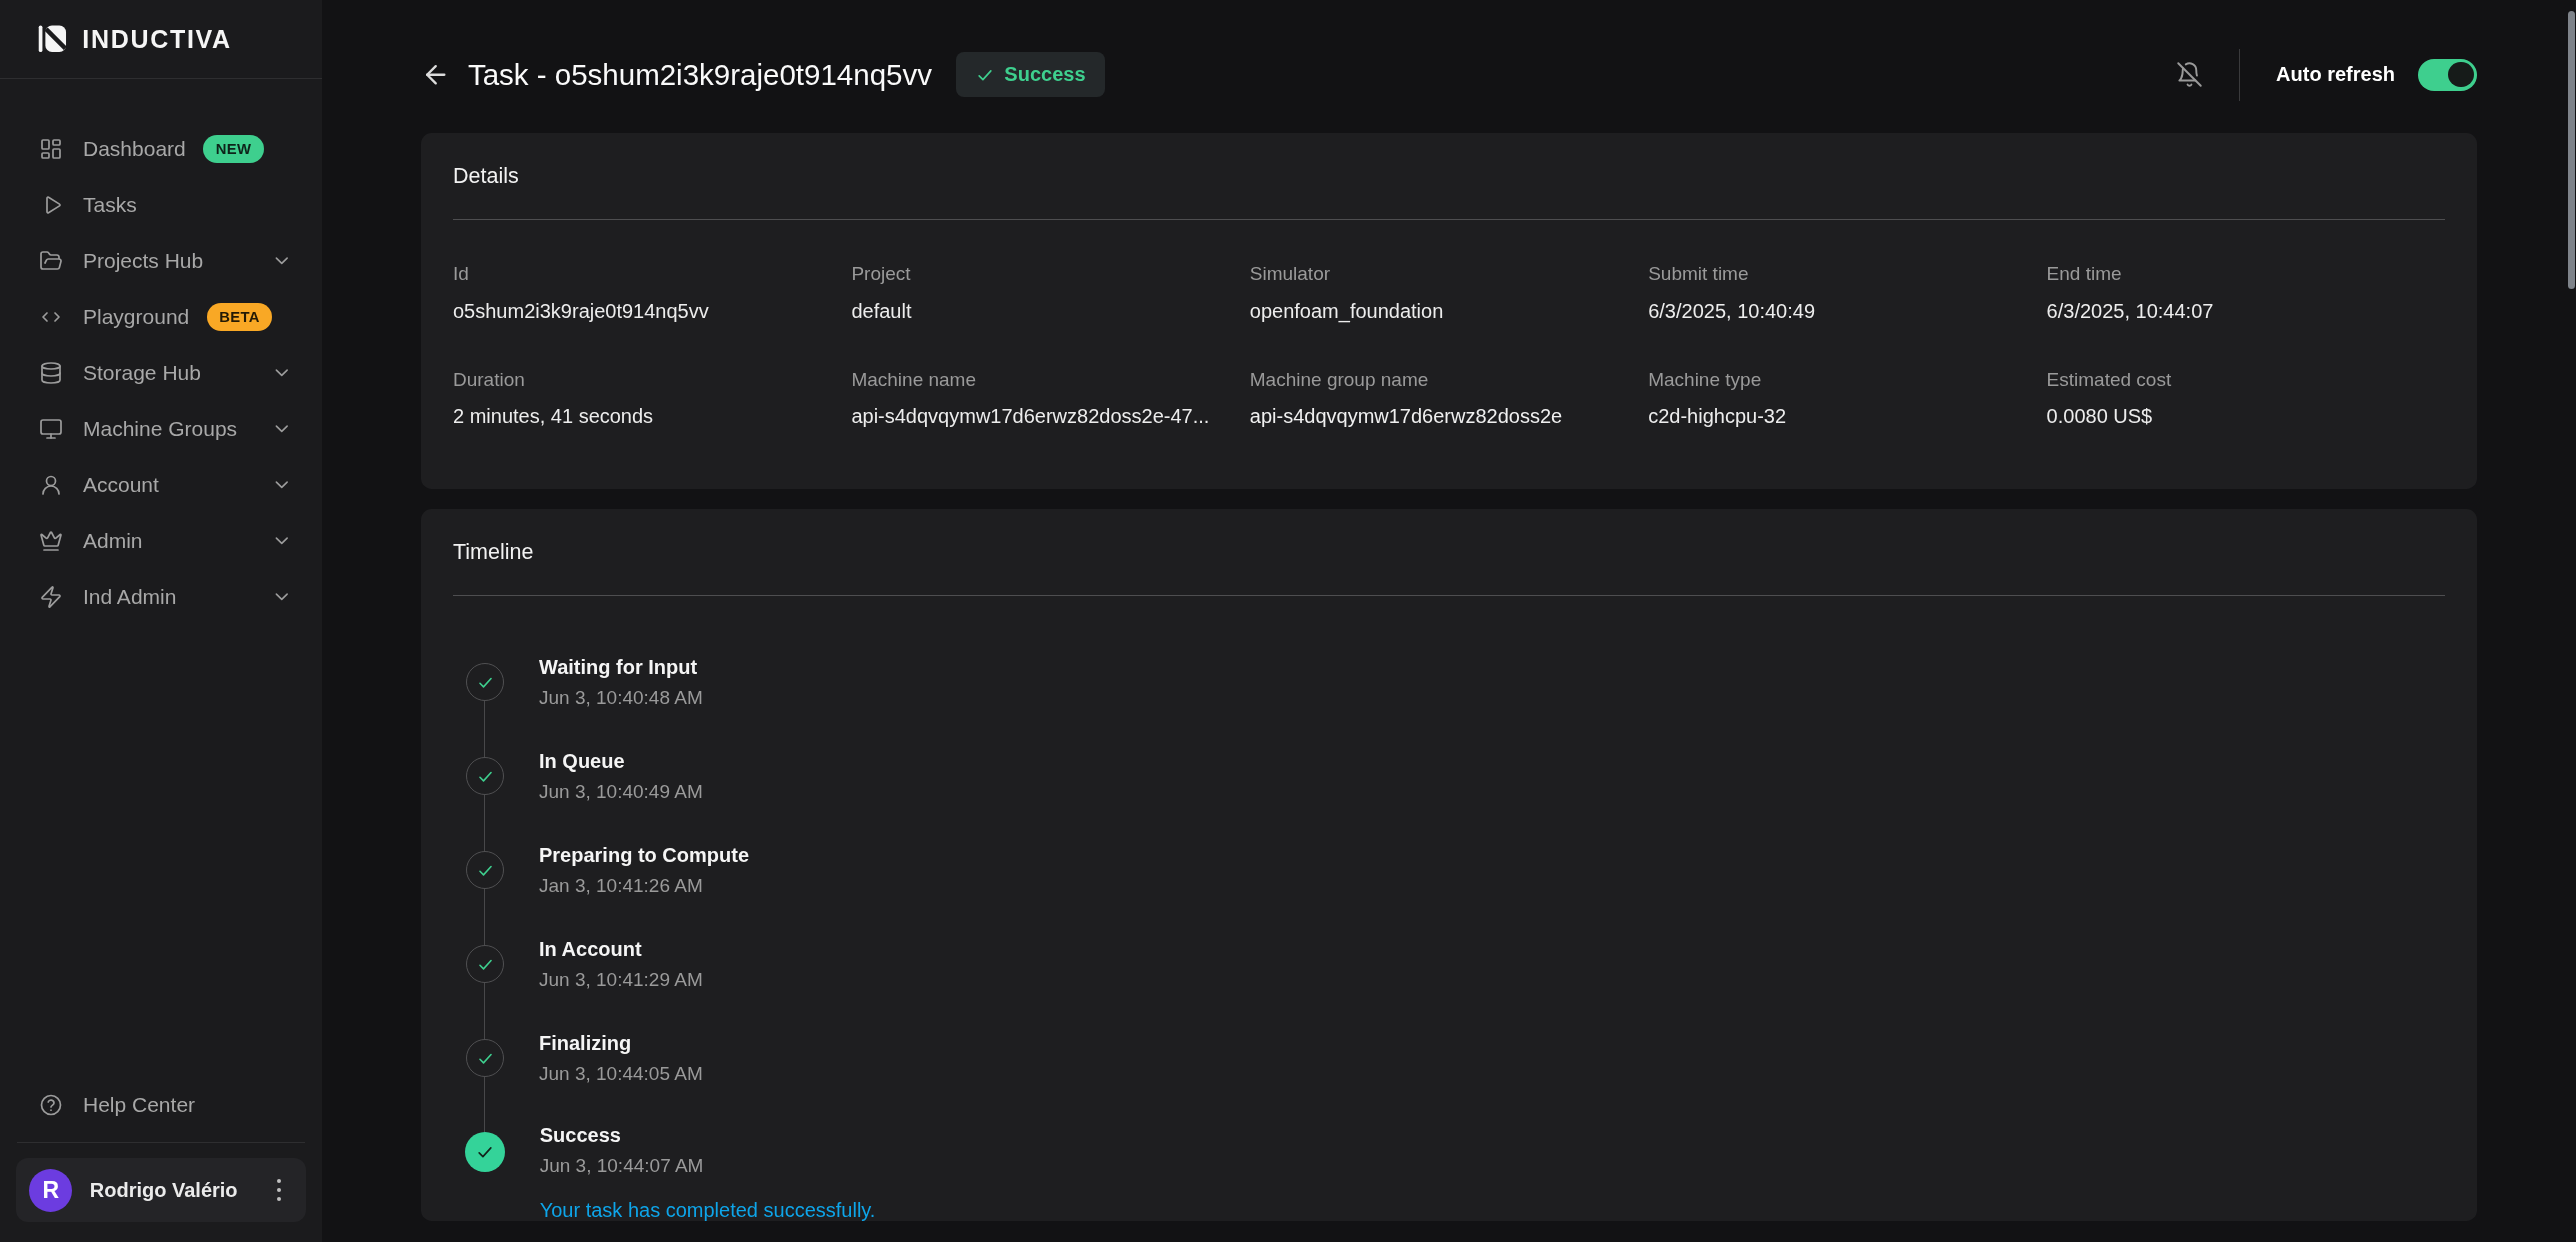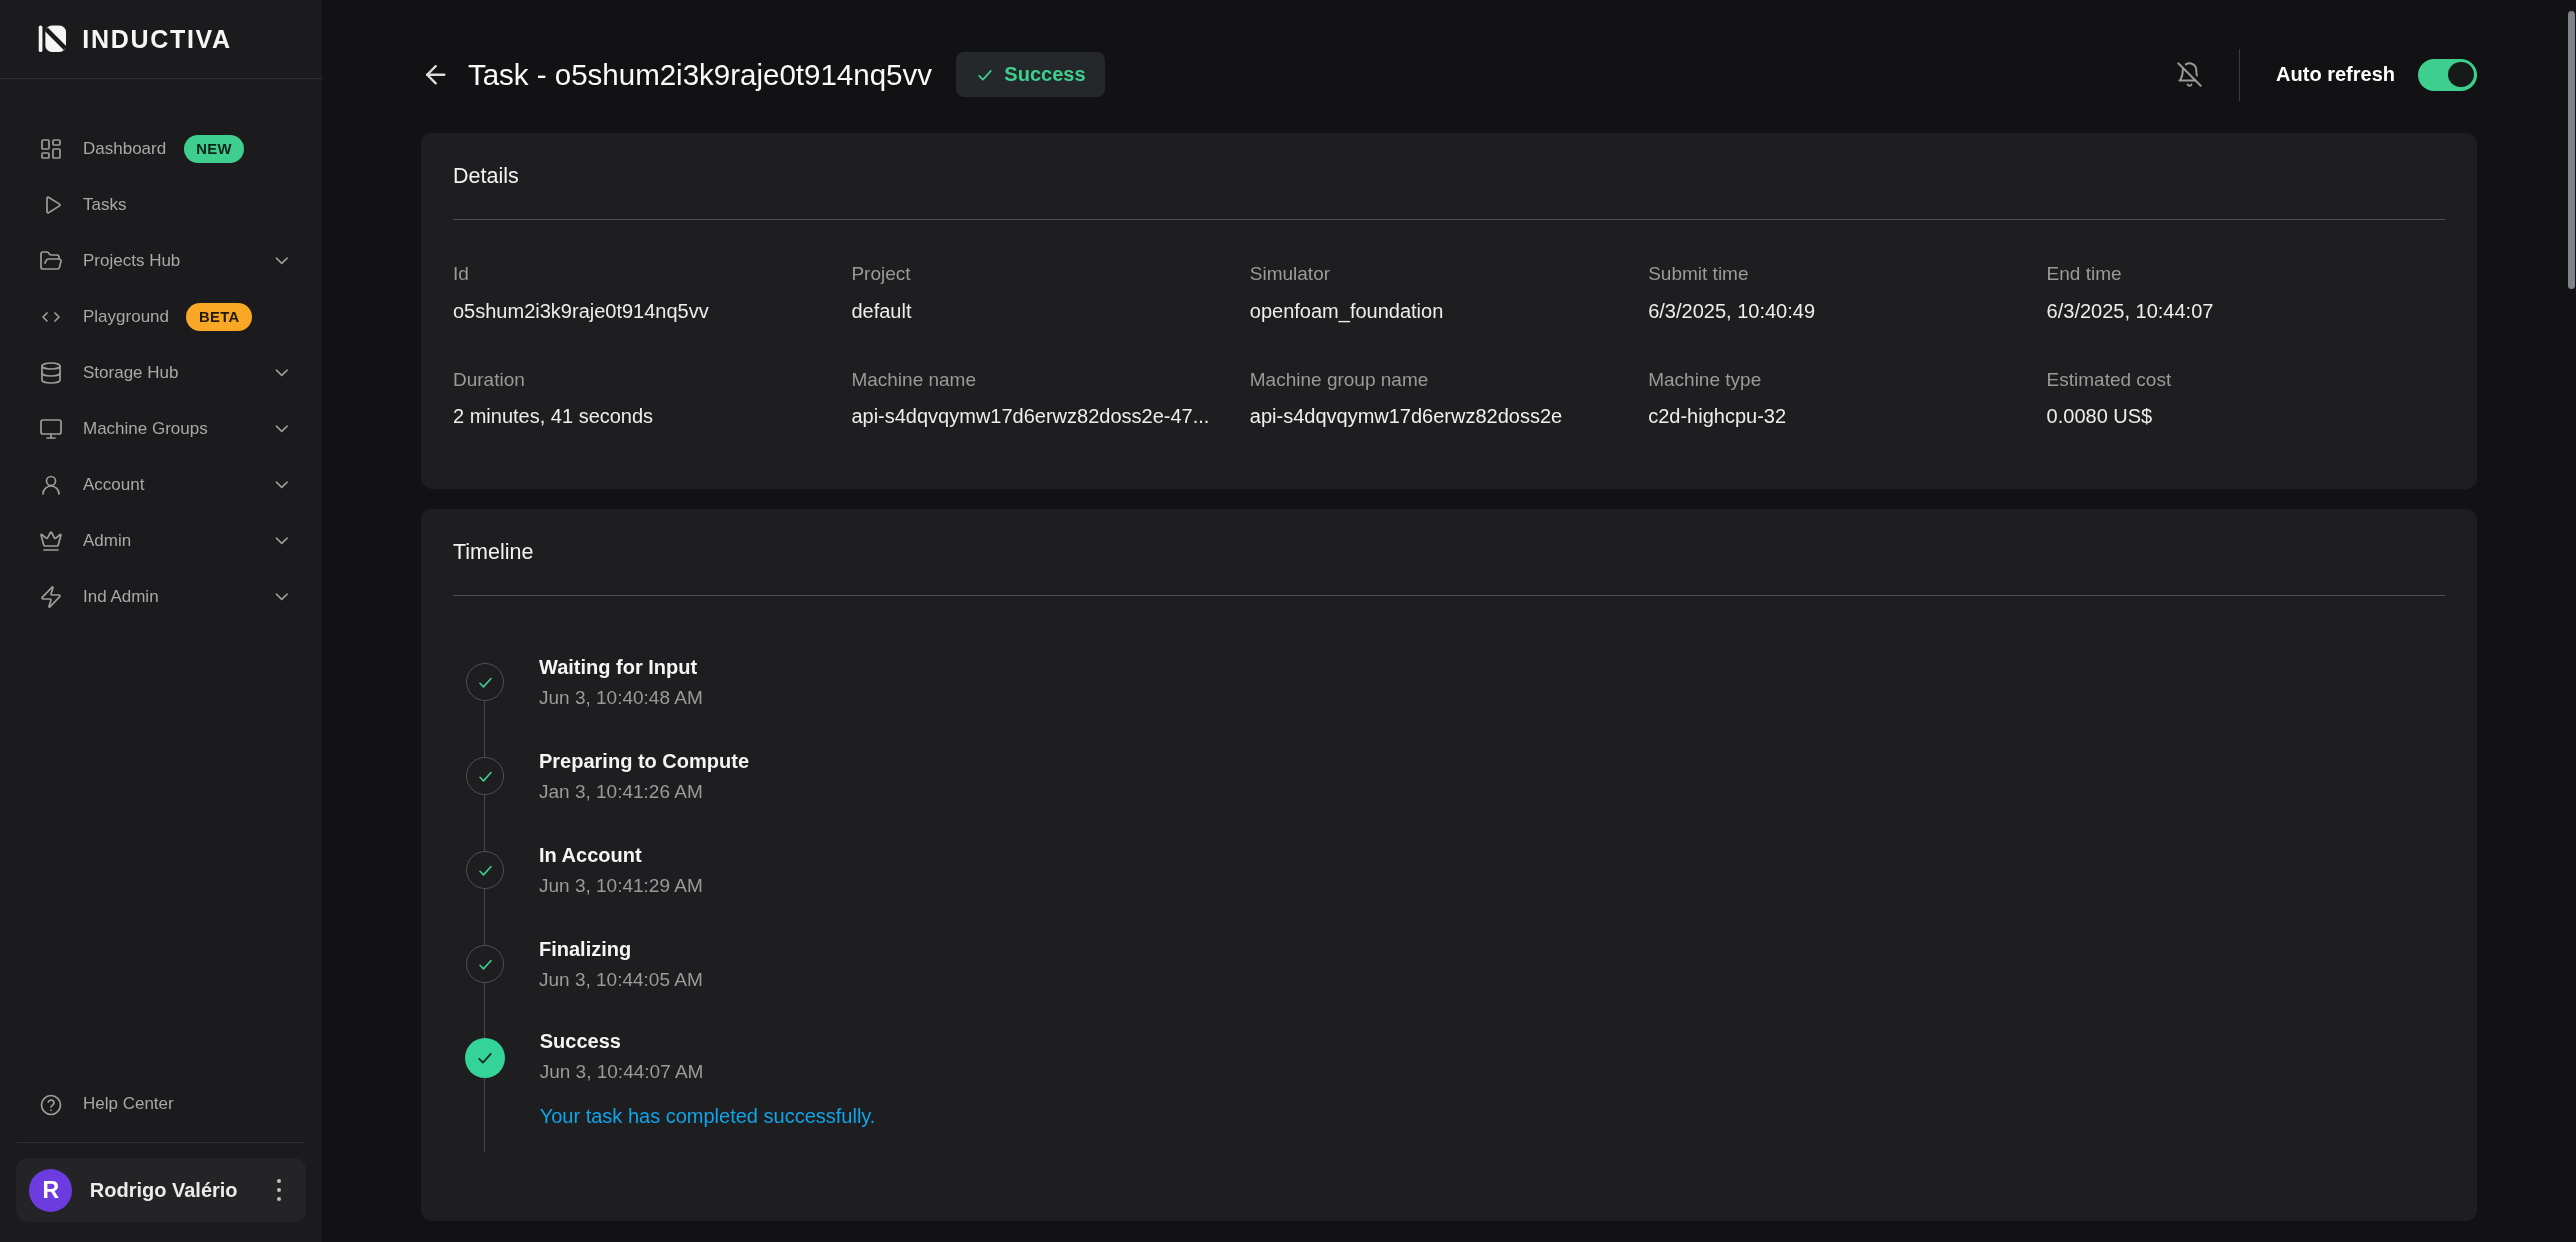--- a/index.html
+++ b/index.html
@@ -32,7 +32,7 @@
     padding:0 29.5px 0 39px; cursor:pointer; color:#a8a8a8;
   }
   .nav-item svg.mi { width:24px; height:24px; flex:0 0 24px; margin-right:20px; color:#9c9c9c; }
-  .nav-label { font-size:17px; line-height:1.2; }
+  .nav-label { font-size:21px; line-height:1.2; }
   .pill {
     margin-left:17.4px; font-size:14.8px; font-weight:700; letter-spacing:0.3px;
     padding:6px 12.7px; border-radius:670px;

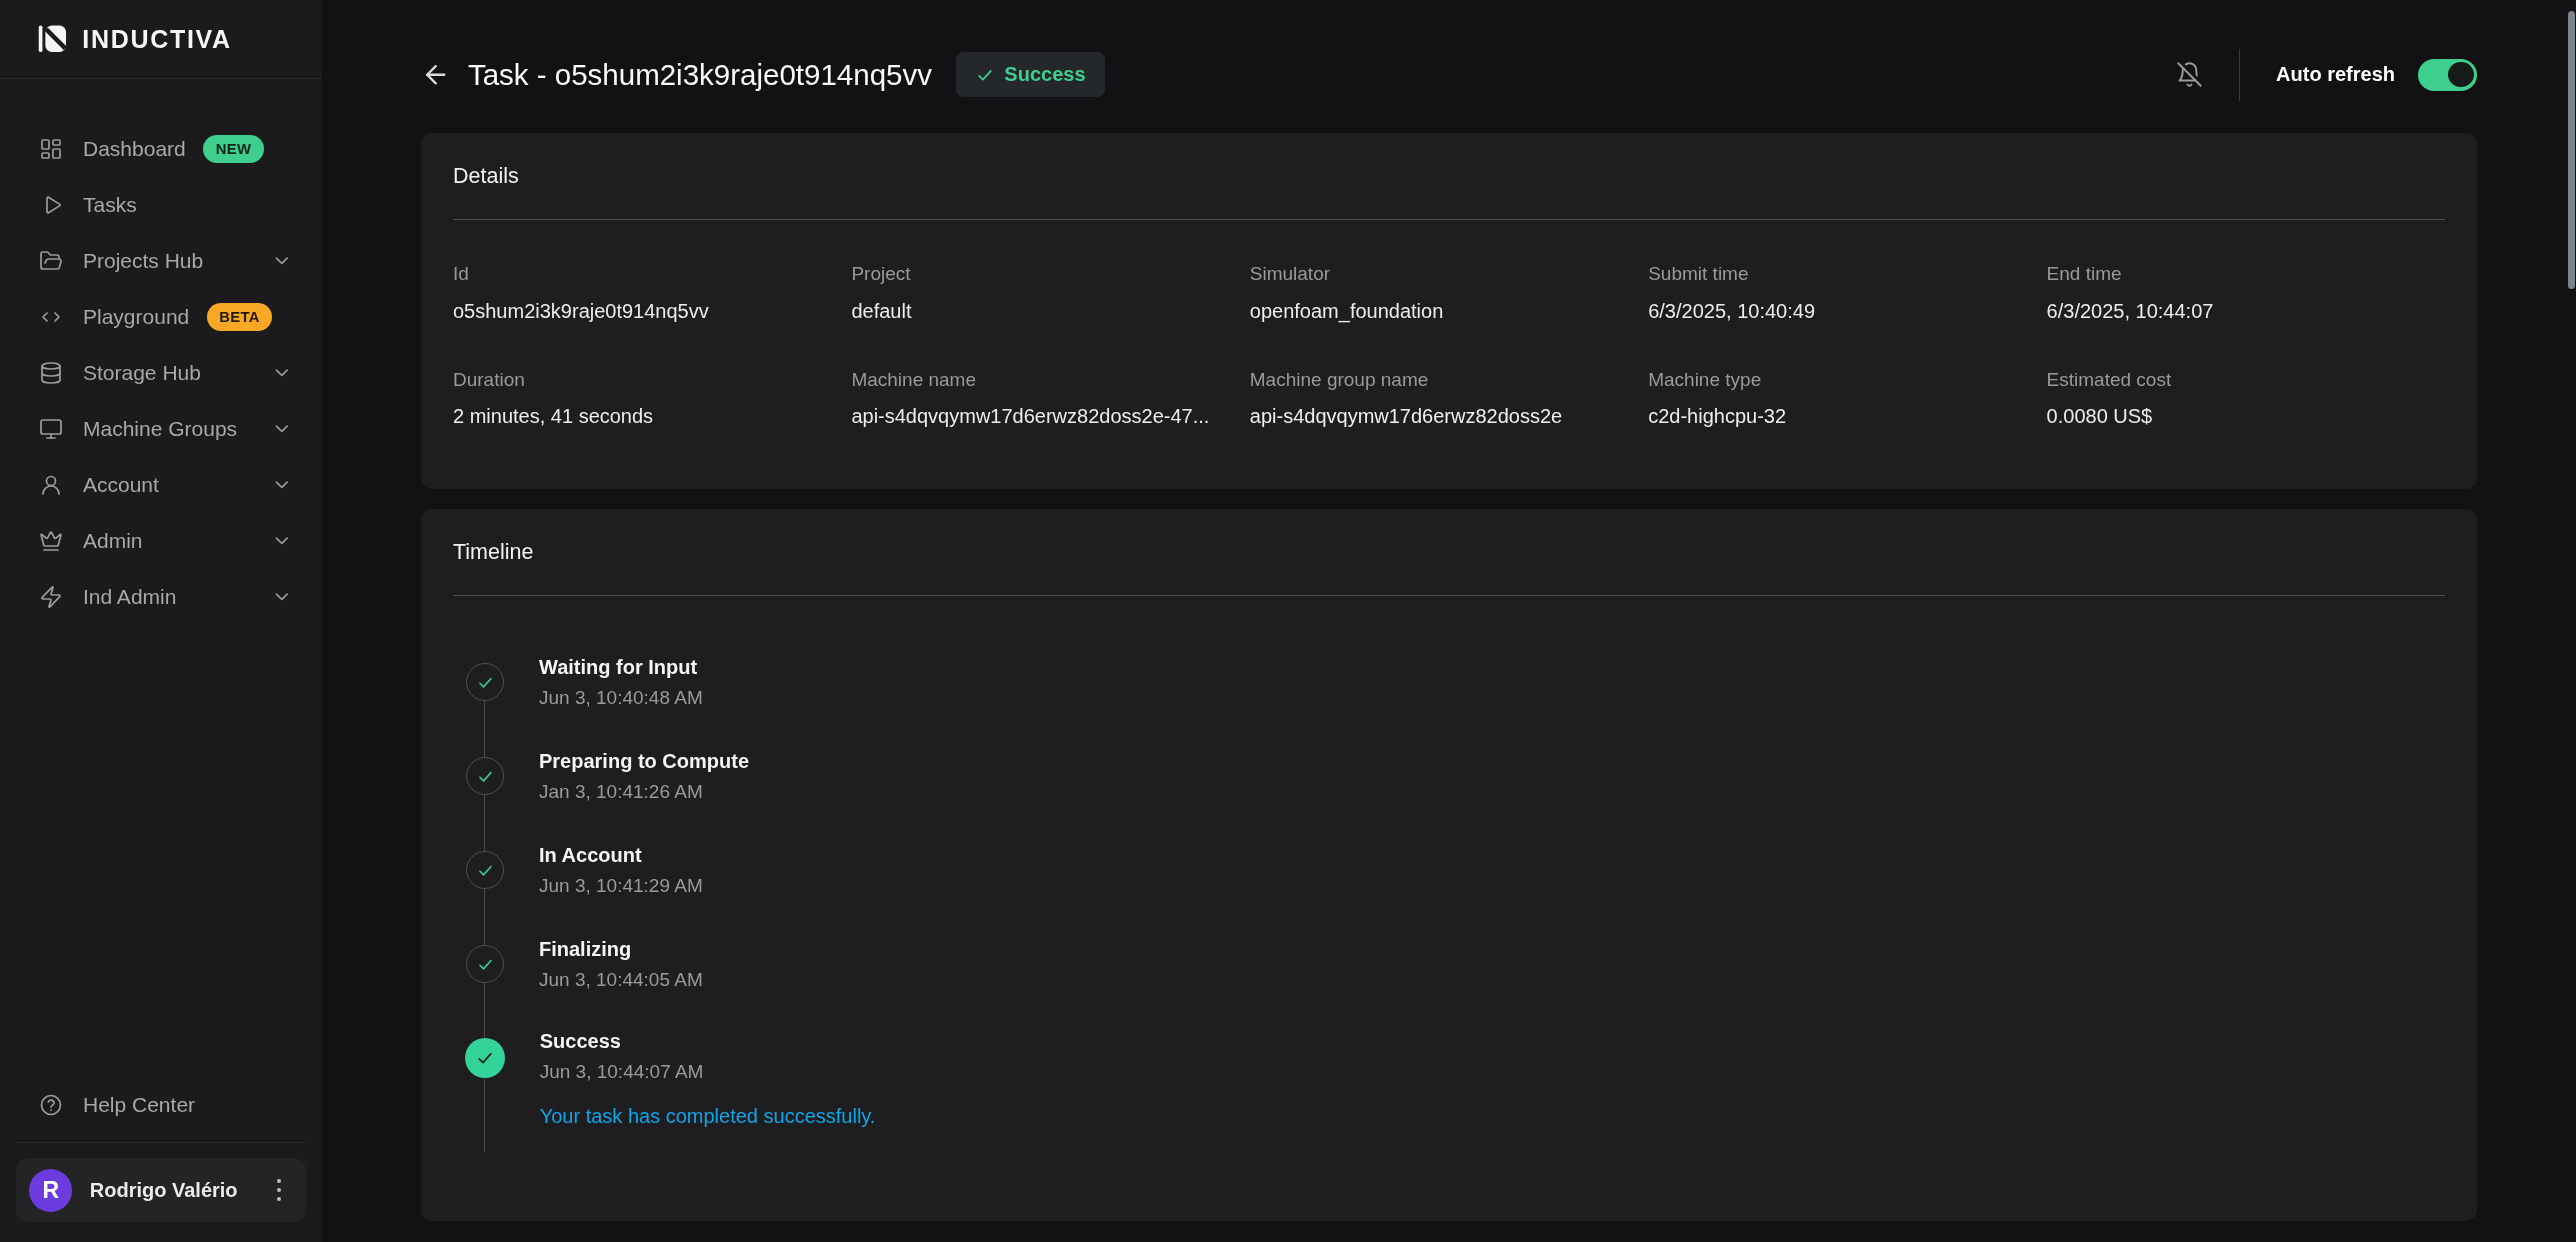--- a/index.html
+++ b/index.html
@@ -353,6 +353,17 @@
           </div>
         </div>
 
+        <div class="tl-item">
+          <div class="tl-circle">
+              <svg viewBox="0 0 24 24">
+                <use href="#i-check"></use>
+              </svg>
+            </div>
+          <div class="tl-content">
+            <div class="tl-title">In Queue</div>
+            <div class="tl-time">Jun 3, 10:40:49 AM</div>
+          </div>
+        </div>
 
         <div class="tl-item">
           <div class="tl-circle">

